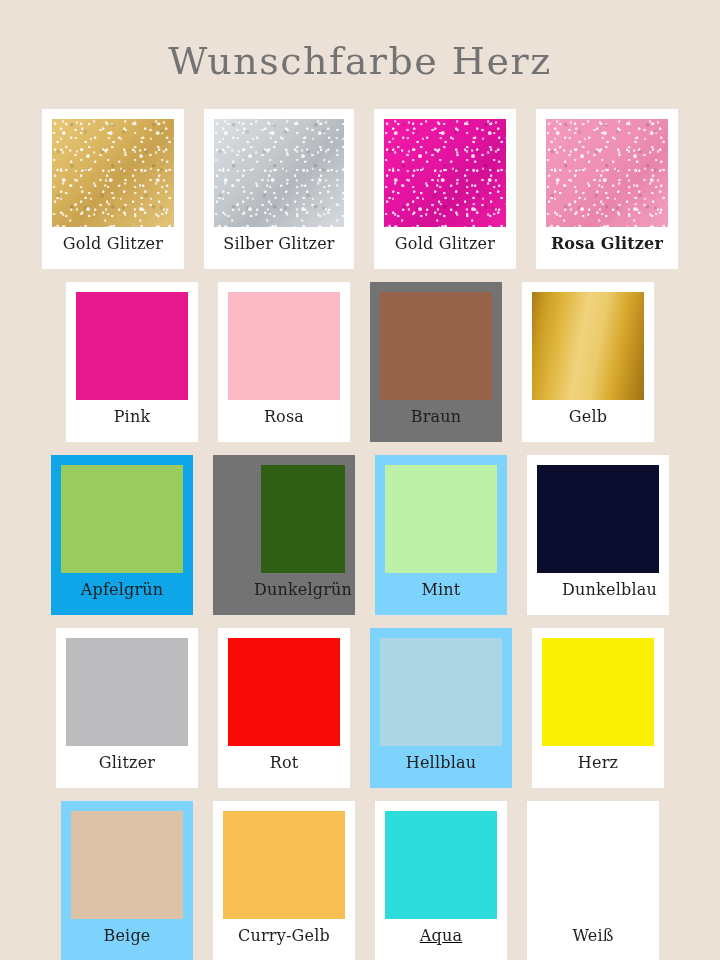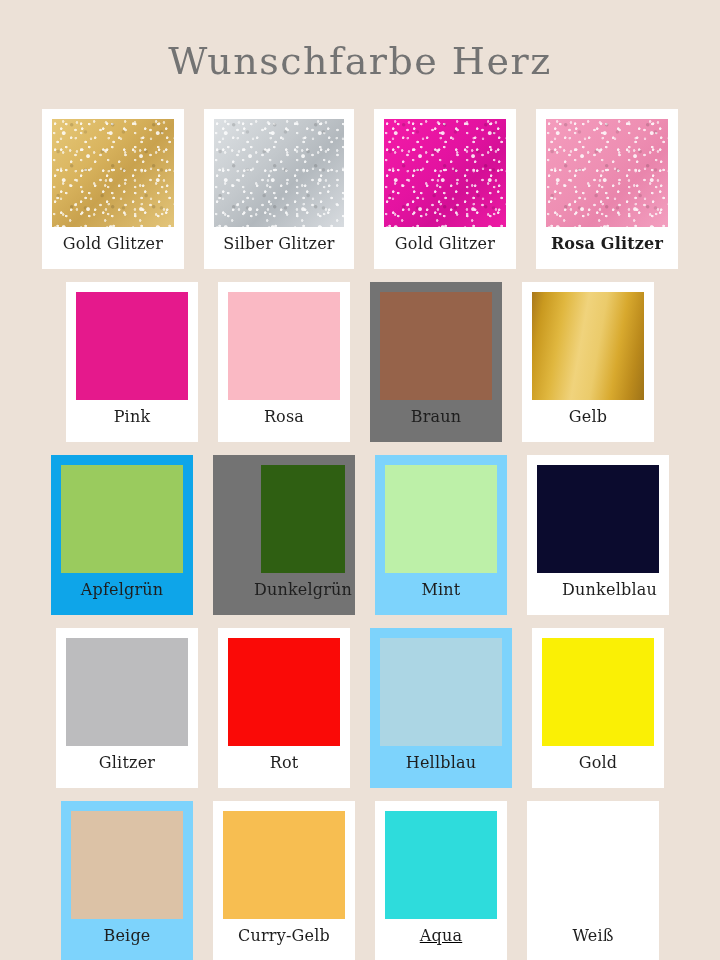--- a/index.html
+++ b/index.html
@@ -216,7 +216,7 @@
       </div>
       <div class="card w-md" style="background: rgb(255, 255, 255);">
         <div class="swatch" style="background: rgb(250, 240, 5);"></div>
-        <div class="label">Gold</div>
+        <div class="label">Herz</div>
       </div>
     </div>
 

